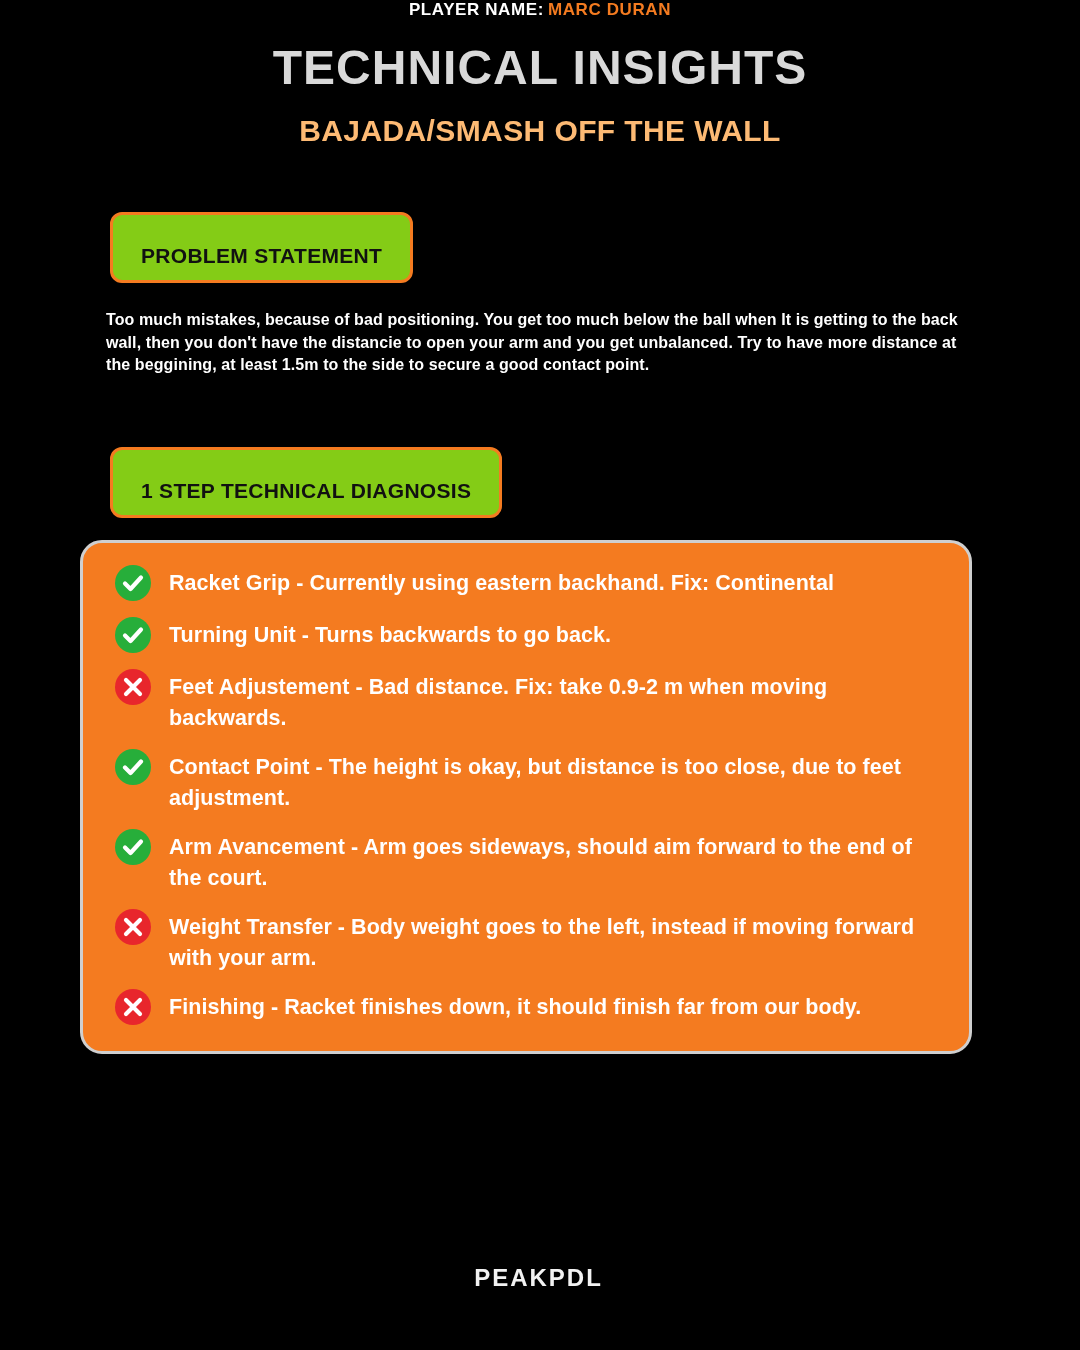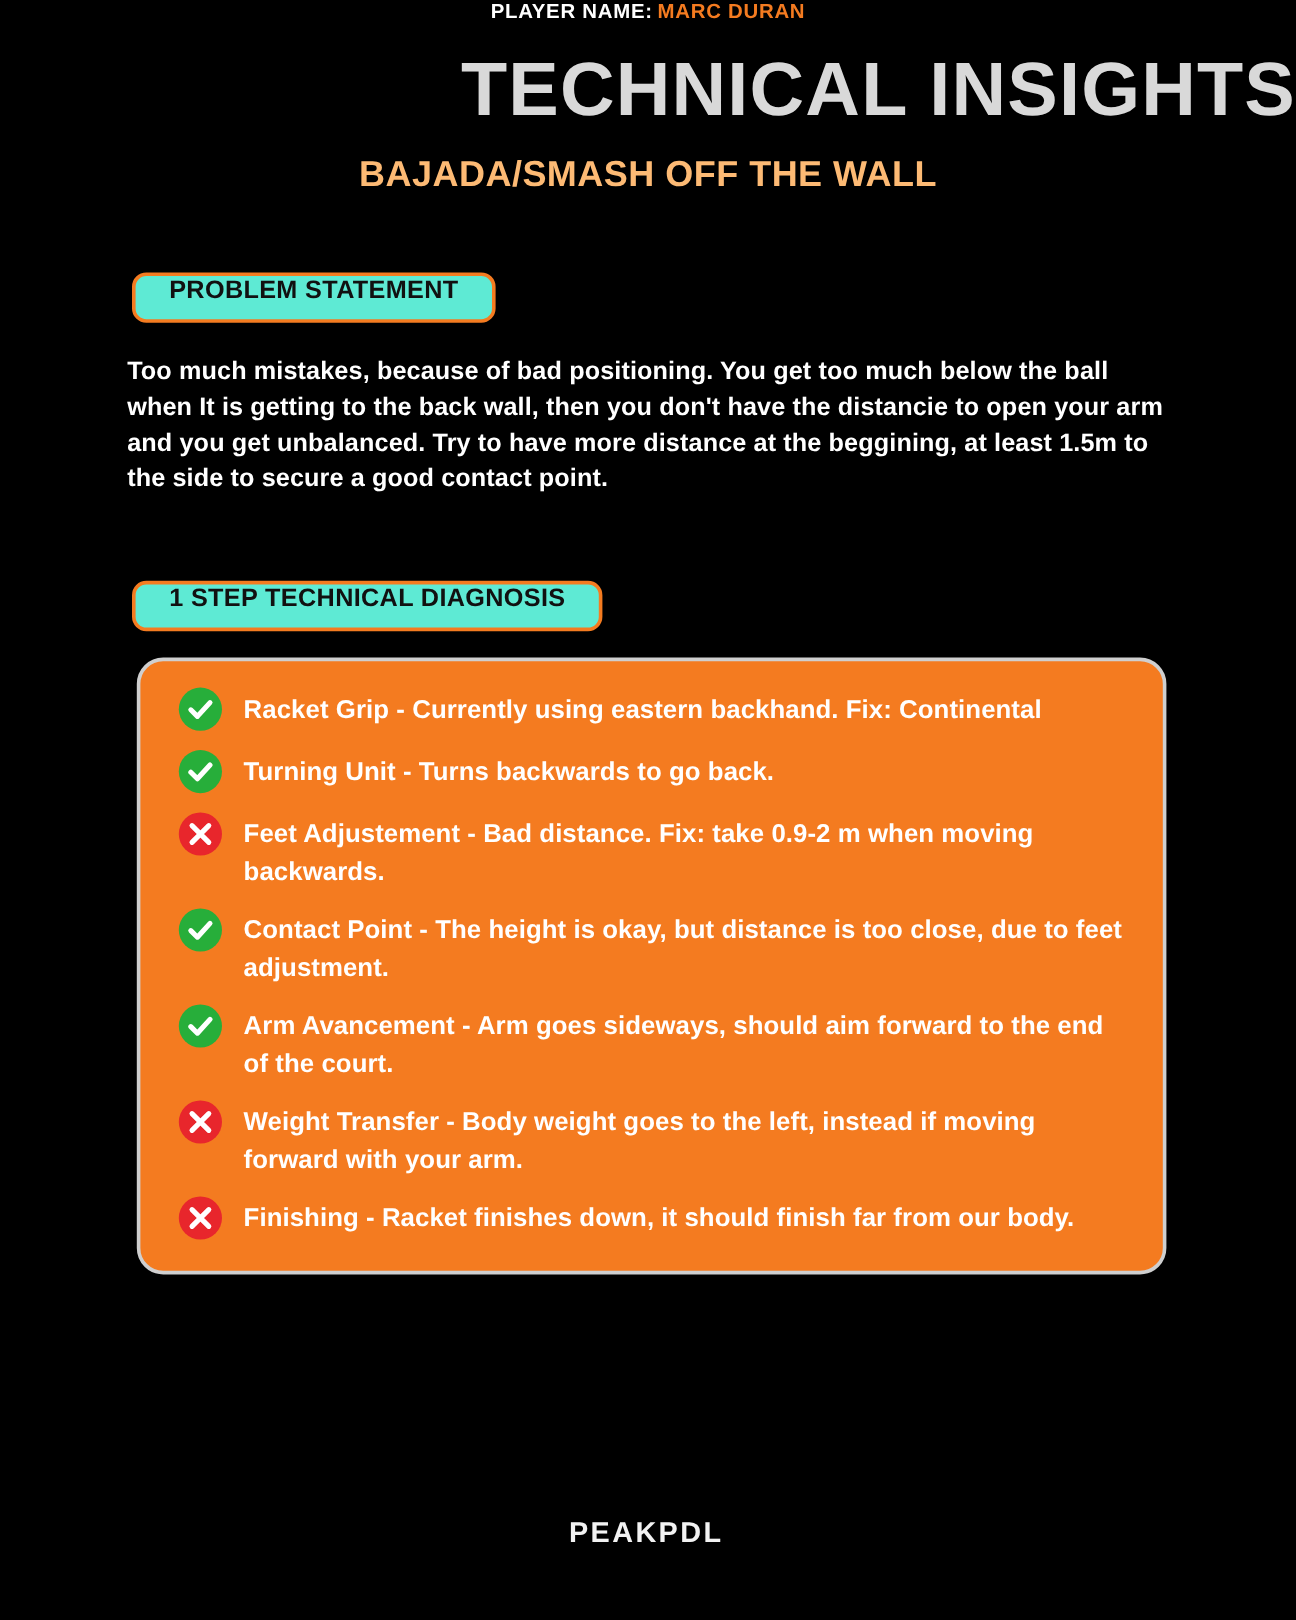--- a/index.html
+++ b/index.html
@@ -40,9 +40,9 @@
   }
 
   .main-title {
-    text-align: right;
+    text-align: center;
     margin-top: 24px;
-    font-size: 63px;
+    font-size: 48px;
     line-height: 1;
     font-weight: bold;
     letter-spacing: 1px;

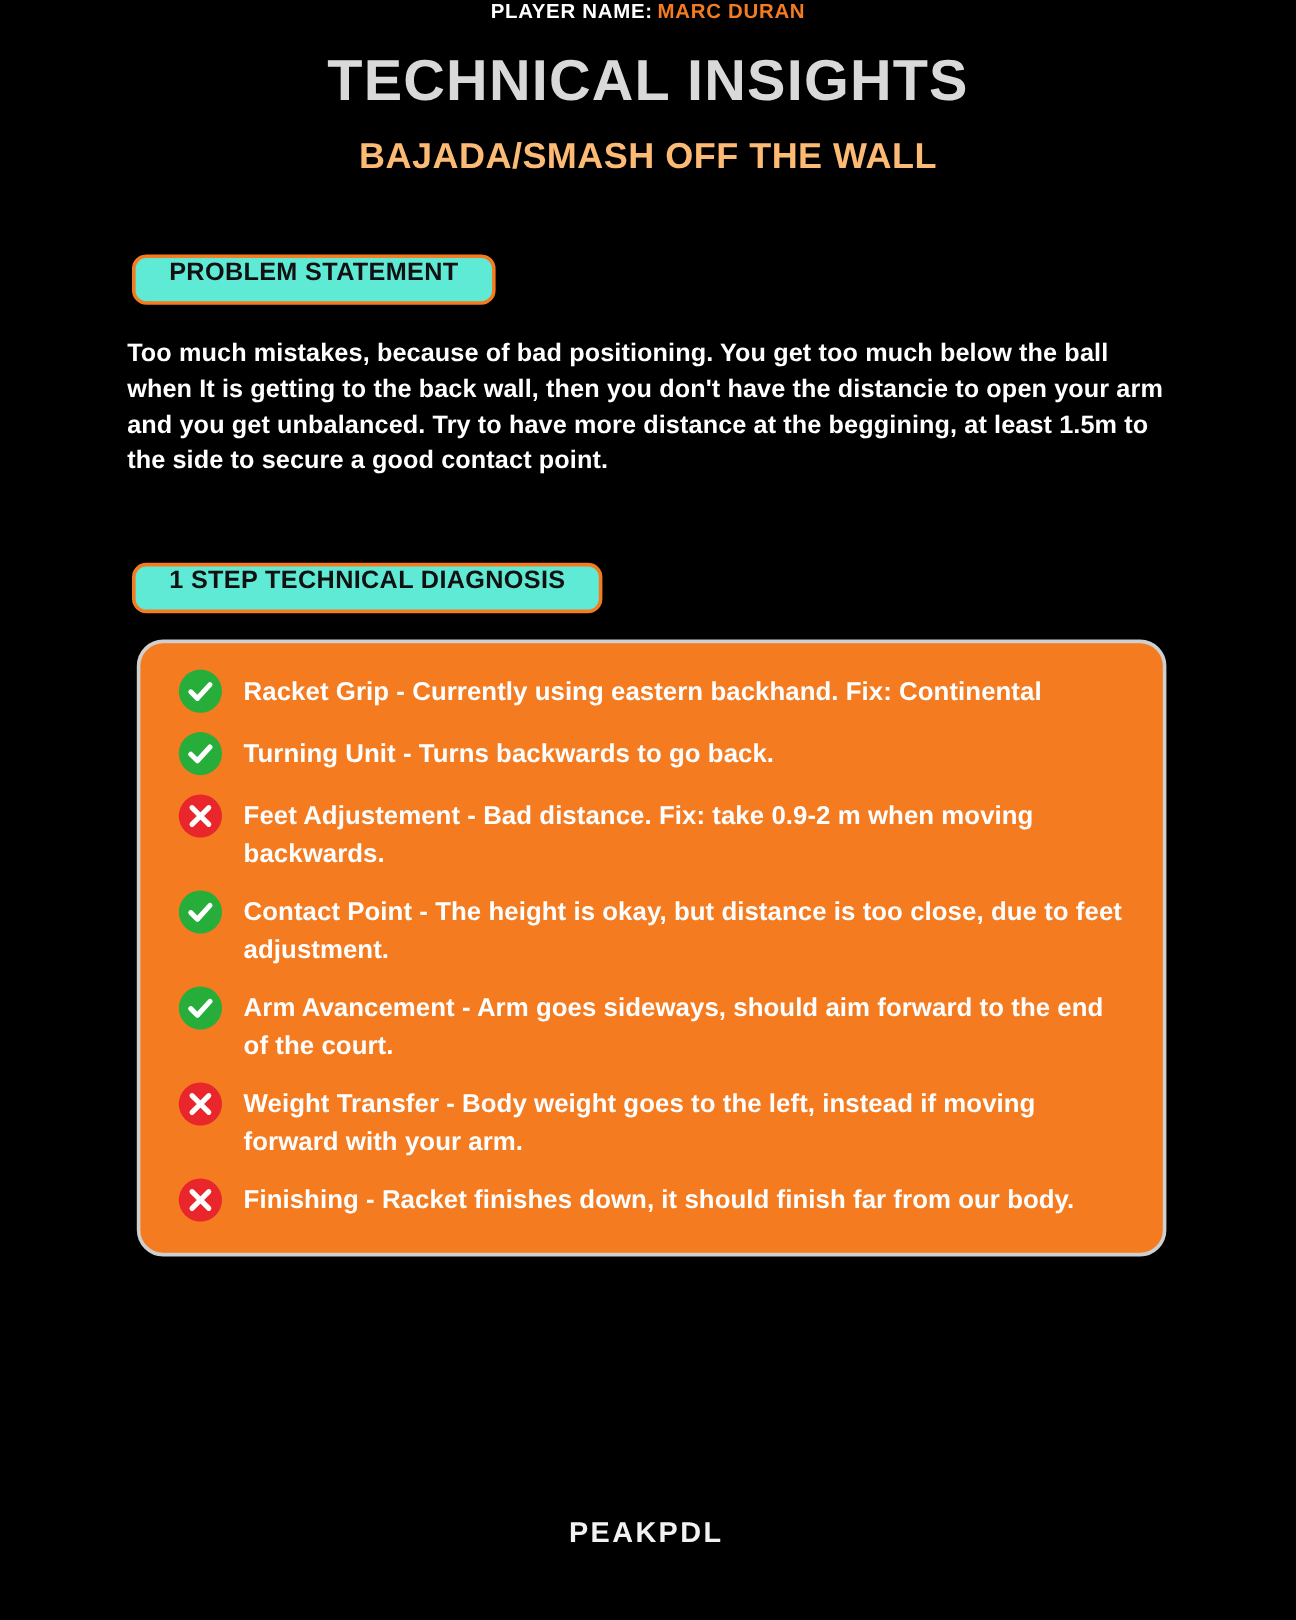--- a/index.html
+++ b/index.html
@@ -61,14 +61,14 @@
   
   .pill {
     display: inline-block;
-    background: #5eead4;
+    background: #84cc16;
     color: #111111;
     border: 3px solid #f47b20;
     border-radius: 12px;
     font-size: 21px;
     font-weight: bold;
     letter-spacing: 0.3px;
-    padding: 0 28px 12px 28px;
+    padding: 29px 28px 12px 28px;
     box-sizing: border-box;
   }
   .pill-wrap {

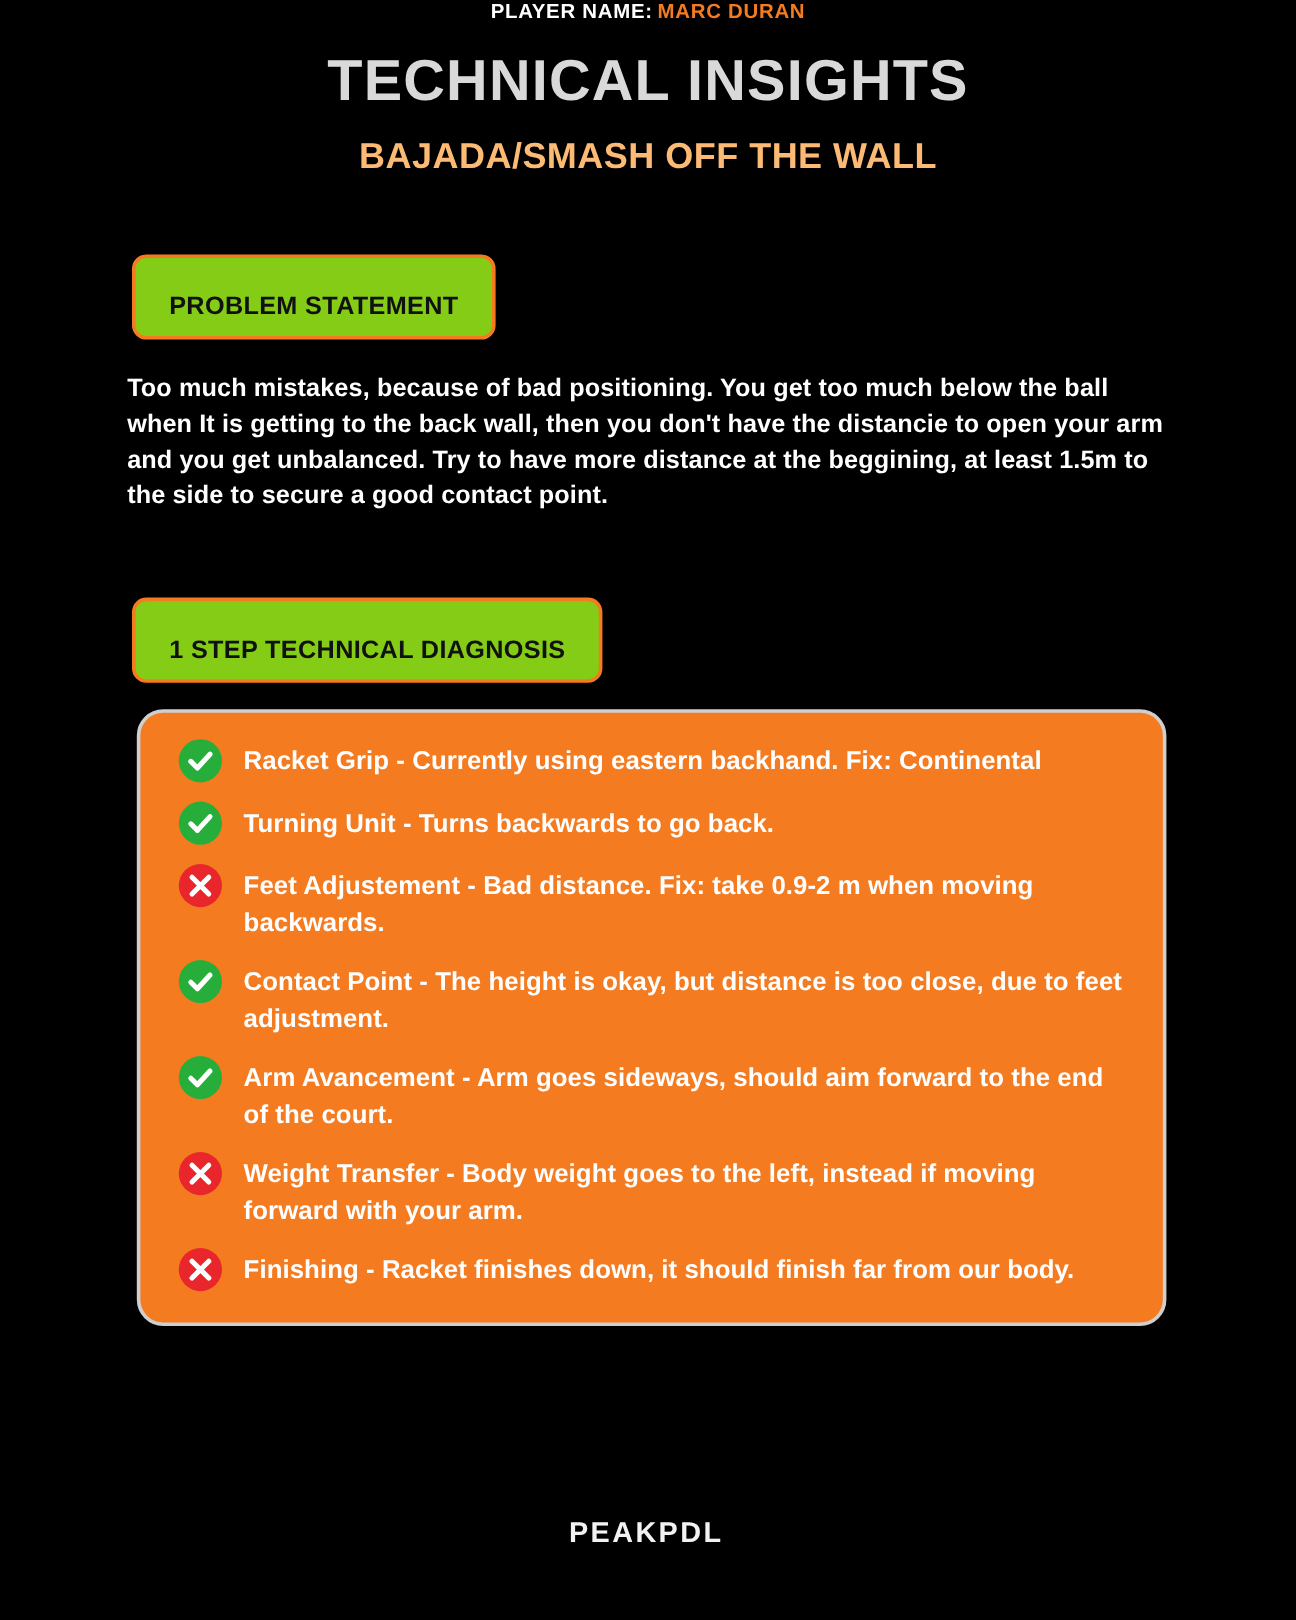--- a/index.html
+++ b/index.html
@@ -80,7 +80,7 @@
   
   .problem-text {
     margin: 26px 110px 0 106px;
-    font-size: 21px;
+    font-size: 16px;
     line-height: 1.42;
     font-weight: bold;
     color: #ffffff;

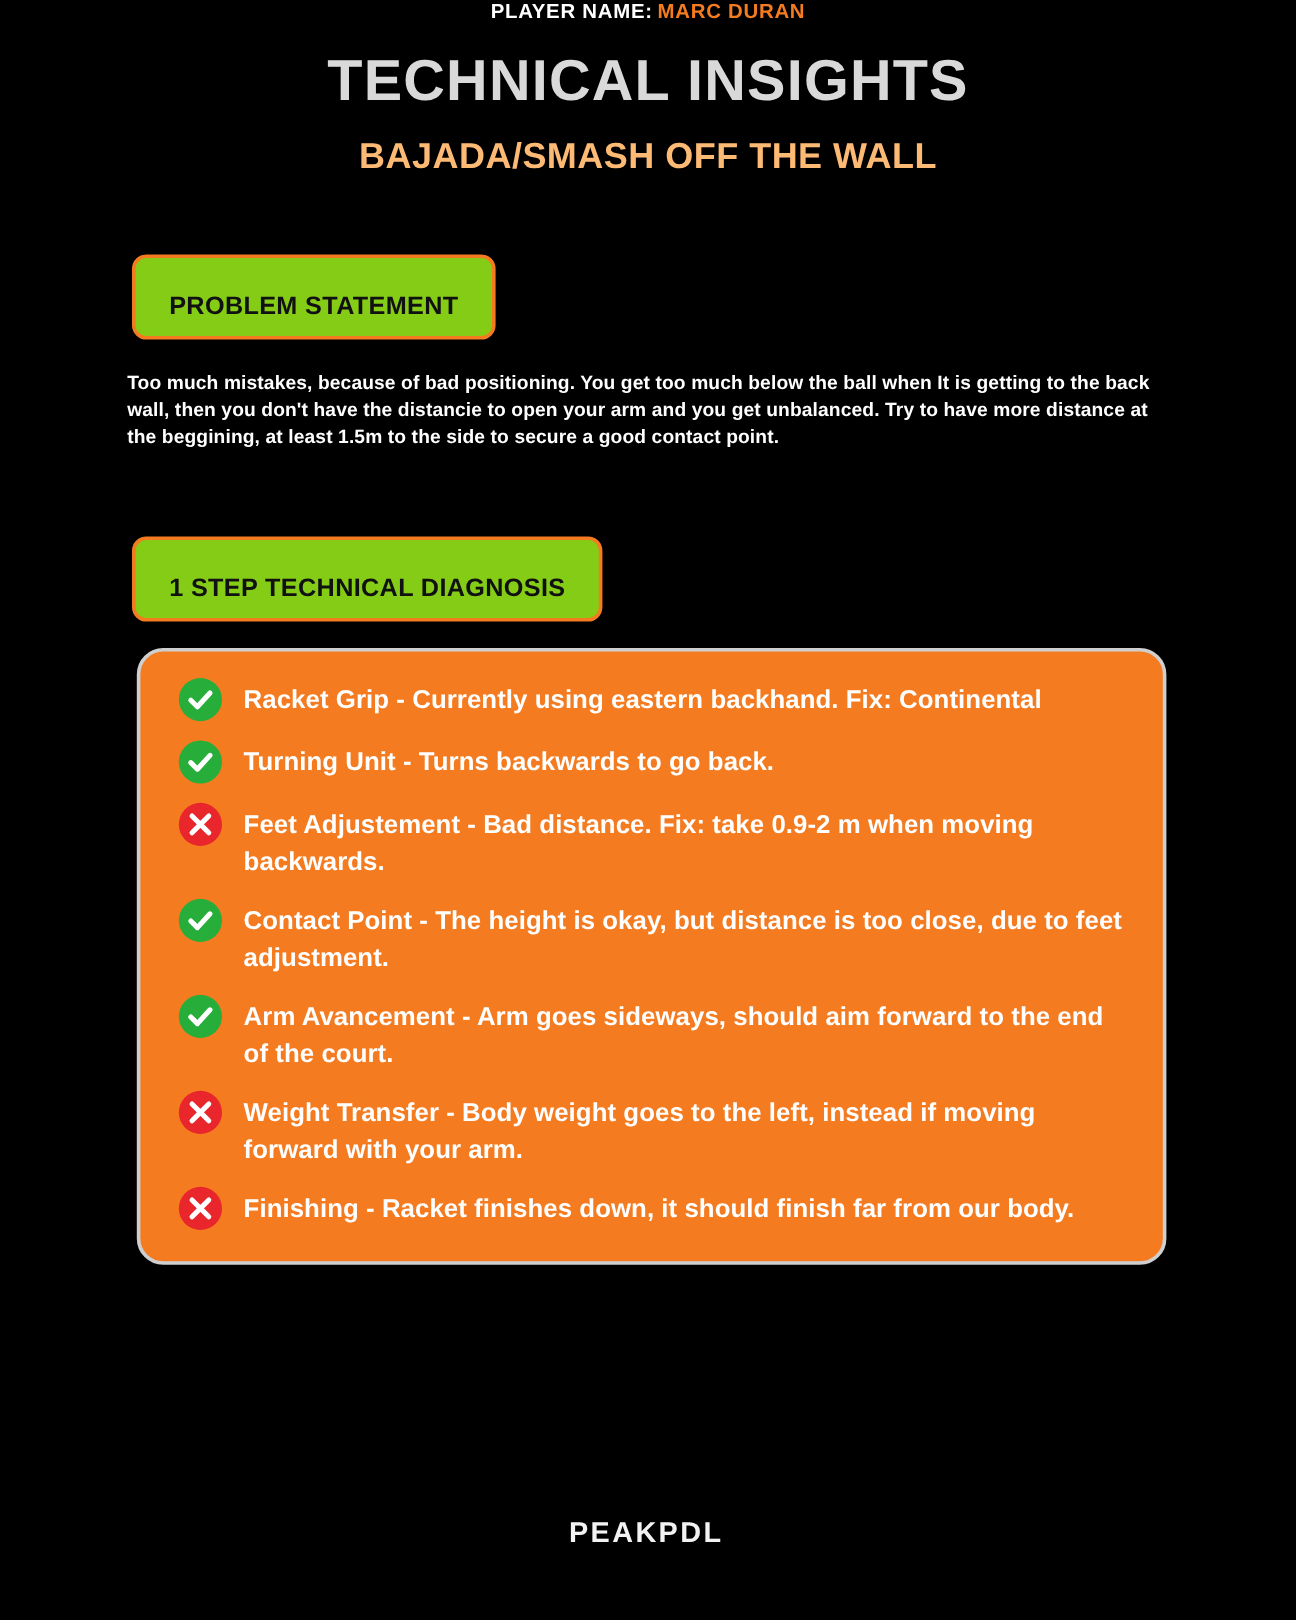--- a/index.html
+++ b/index.html
@@ -89,7 +89,7 @@
 
   
   .diagnosis-card {
-    margin: 22px 108px 0 114px;
+    margin: 22px 108px 0 80px;
     background: #f47b20;
     border: 3px solid #cfcfcf;
     border-radius: 22px;

